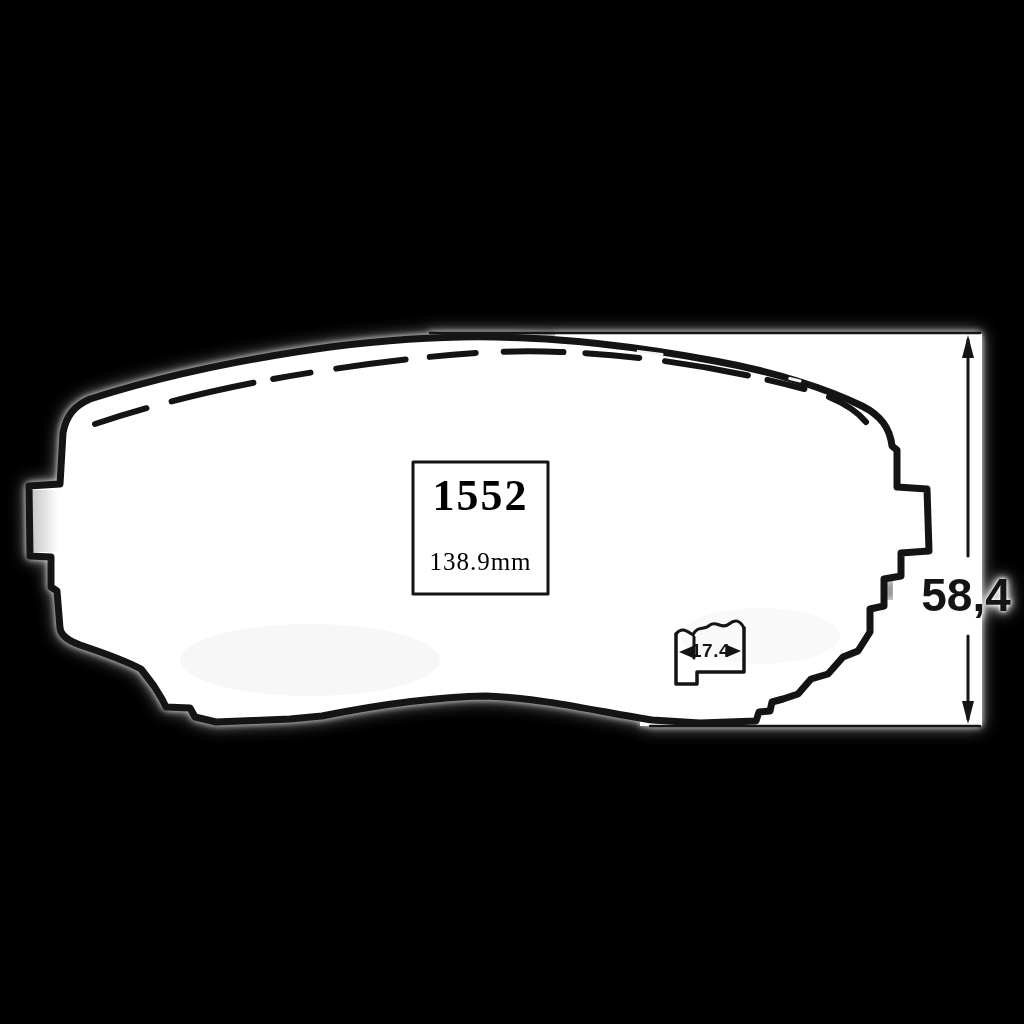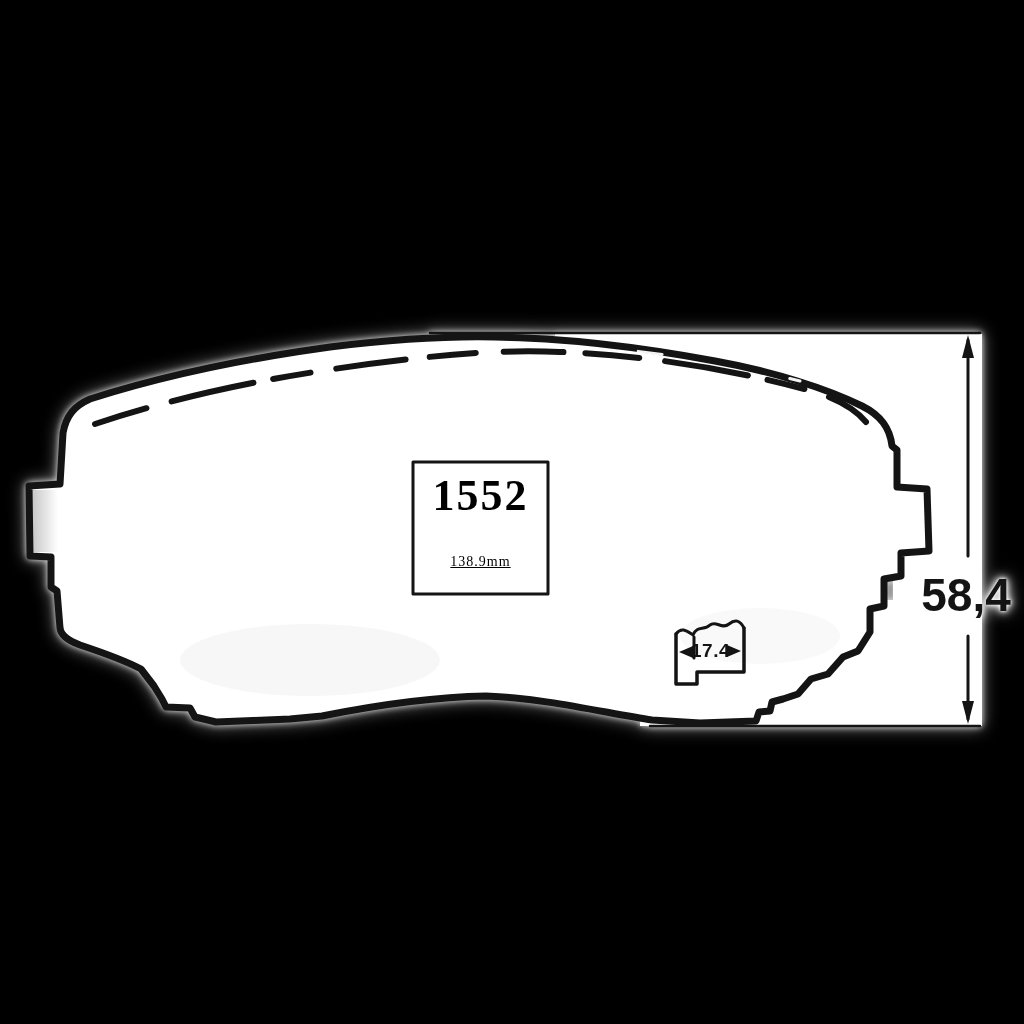--- a/index.html
+++ b/index.html
@@ -34,8 +34,8 @@
     font-size:44px;line-height:44px;letter-spacing:2px;margin-top:12px;
   }
   #pad-length{
-    font-family:"Liberation Serif",serif;font-size:14px;line-height:24px;
-    letter-spacing:1px;margin-top:32px;text-decoration:underline;
+    font-family:"Liberation Serif",serif;font-size:25px;line-height:24px;
+    letter-spacing:1px;margin-top:32px;
   }
   #thickness-dim{
     left:690px;top:641px;width:40px;text-align:right;

